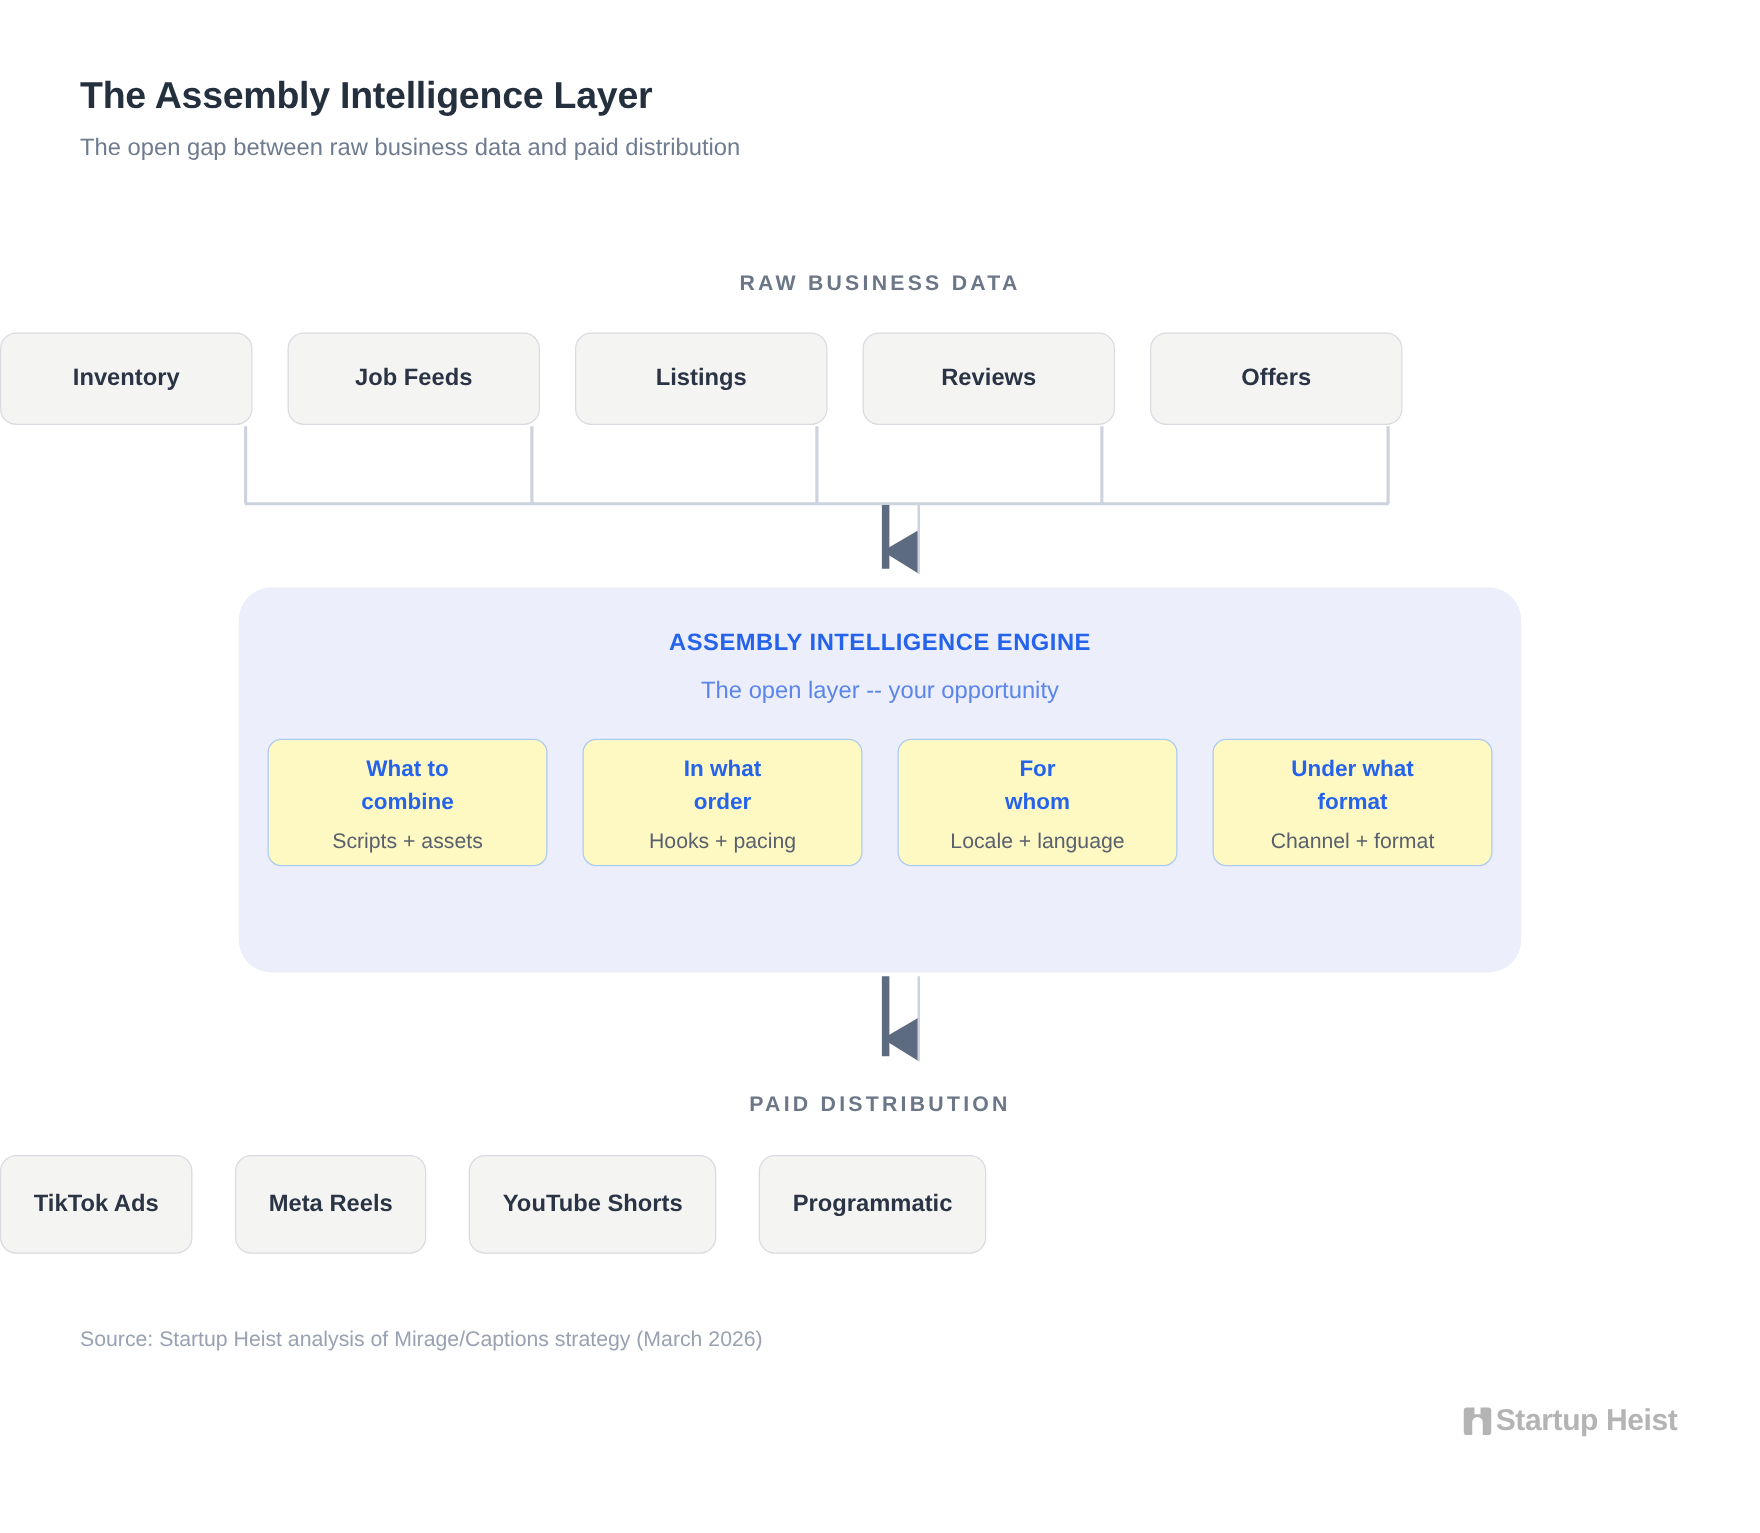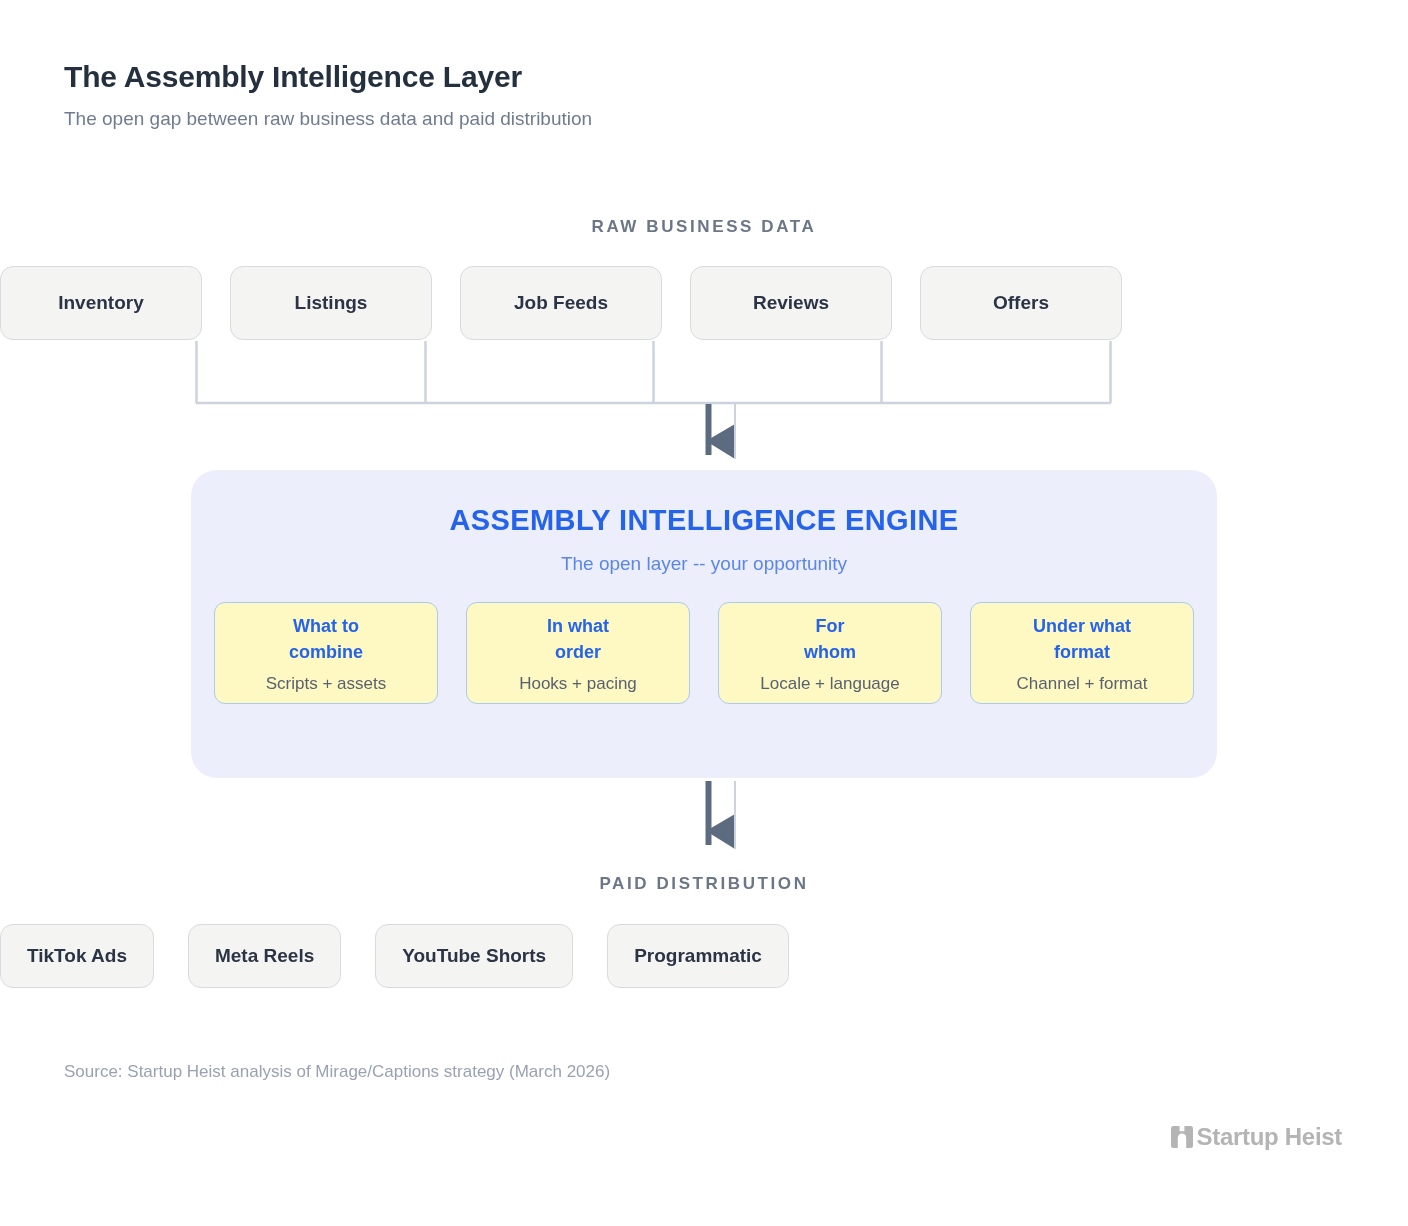--- a/index.html
+++ b/index.html
@@ -206,10 +206,10 @@
       <span>Inventory</span>
     </div>
     <div class="chip">
+      <span>Job Feeds</span>
+    </div>
+    <div class="chip">
       <span>Listings</span>
-    </div>
-    <div class="chip">
-      <span>Job Feeds</span>
     </div>
     <div class="chip">
       <span>Reviews</span>

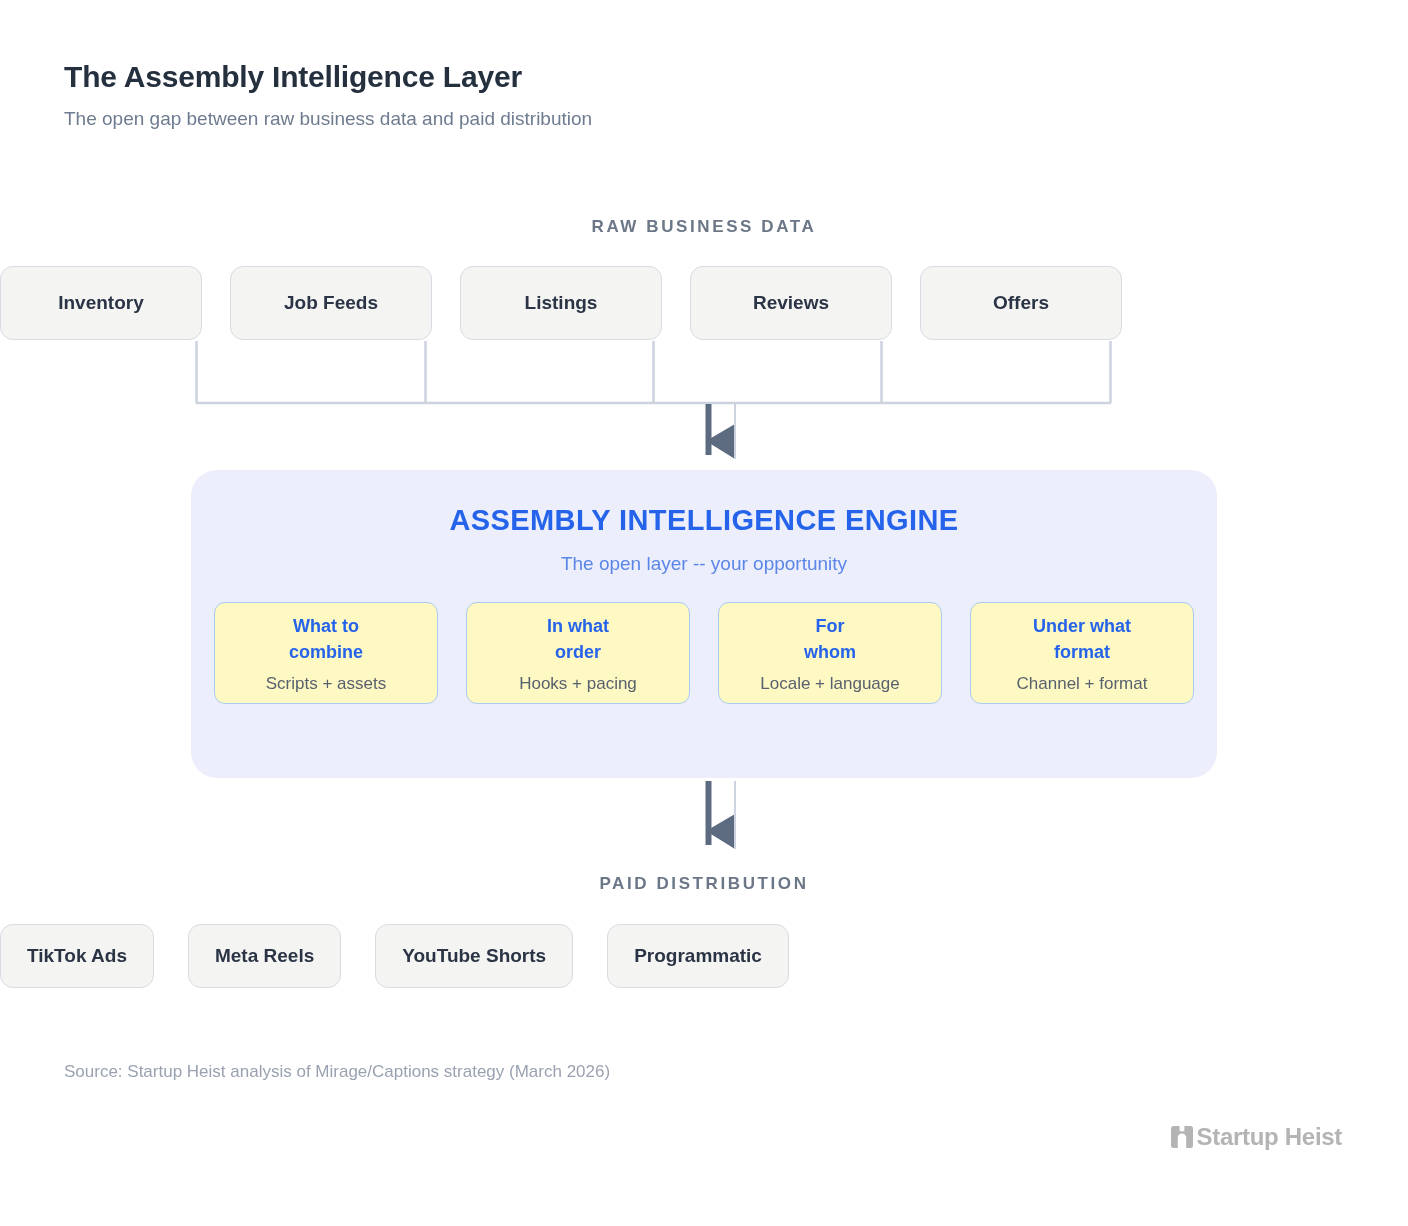--- a/index.html
+++ b/index.html
@@ -100,7 +100,7 @@
   }
   .engine-title {
     text-align: center;
-    font-size: 29px;
+    font-size: 19px;
     font-weight: bold;
     letter-spacing: 0.4px;
     color: #2563eb;

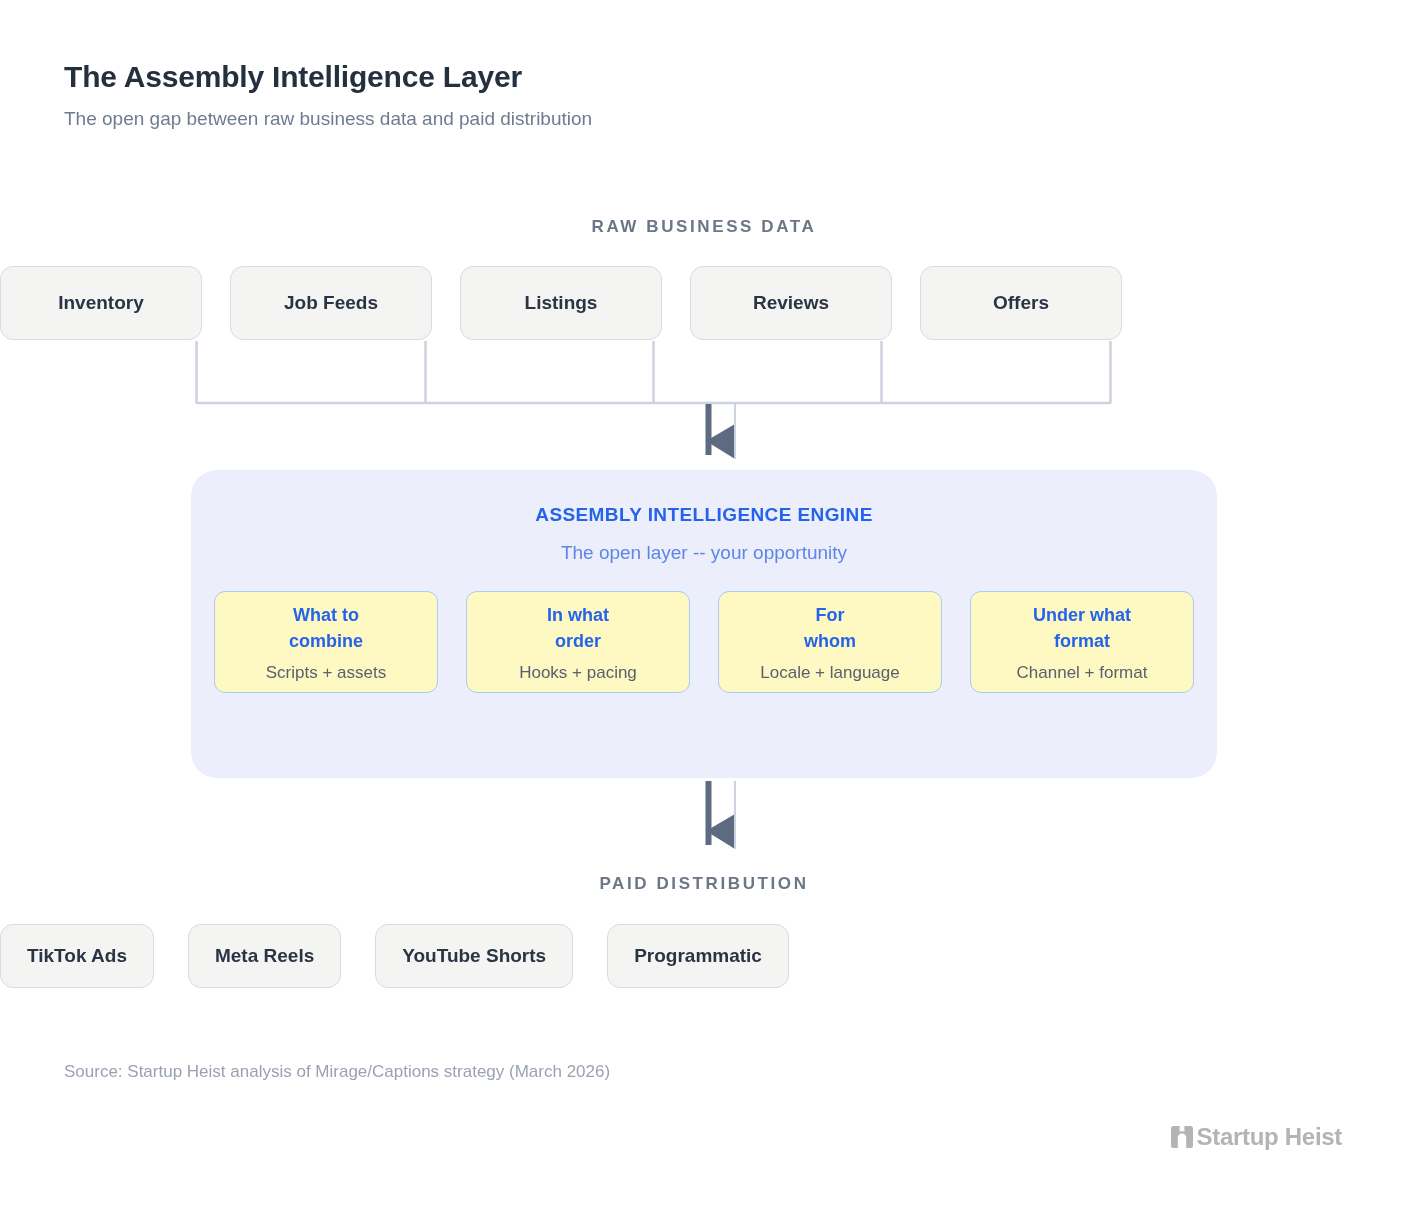--- a/index.html
+++ b/index.html
@@ -77,7 +77,7 @@
     padding: 0 26px;
   }
   #raw-row .chip  { width: 202px; padding: 0; }
-  #paid-row .chip { height: 64px; }
+  #paid-row .chip { height: 79px; }
 
   
   .connectors {

